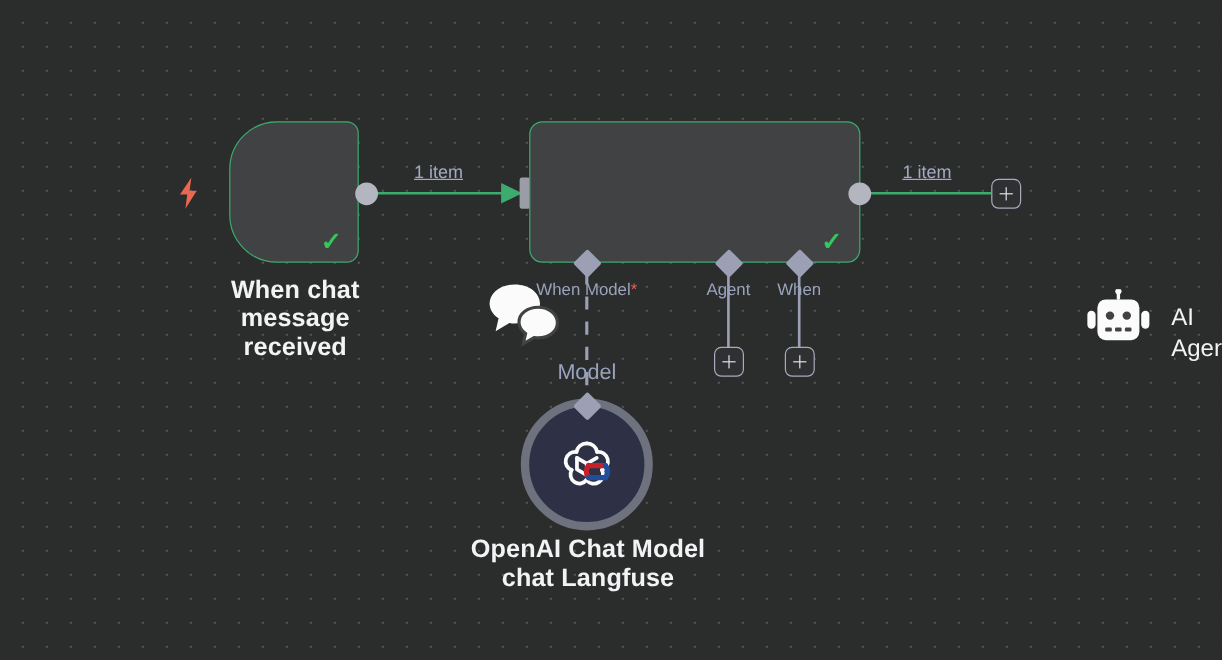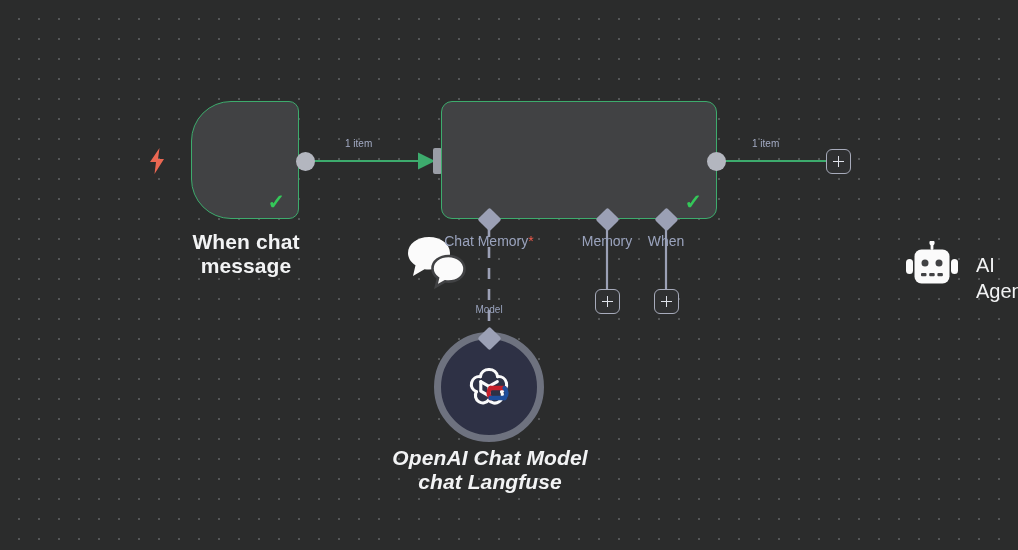--- a/index.html
+++ b/index.html
@@ -90,8 +90,9 @@
     white-space: nowrap; text-align: center;
   }
   .item-label {
-    position: absolute; color: #a3abc4; font-size: 10px; line-height: 19px;
+    position: absolute; color: #a3abc4; font-size: 15px; line-height: 19px;
     white-space: nowrap;
+    text-decoration: underline;
   }
 
   

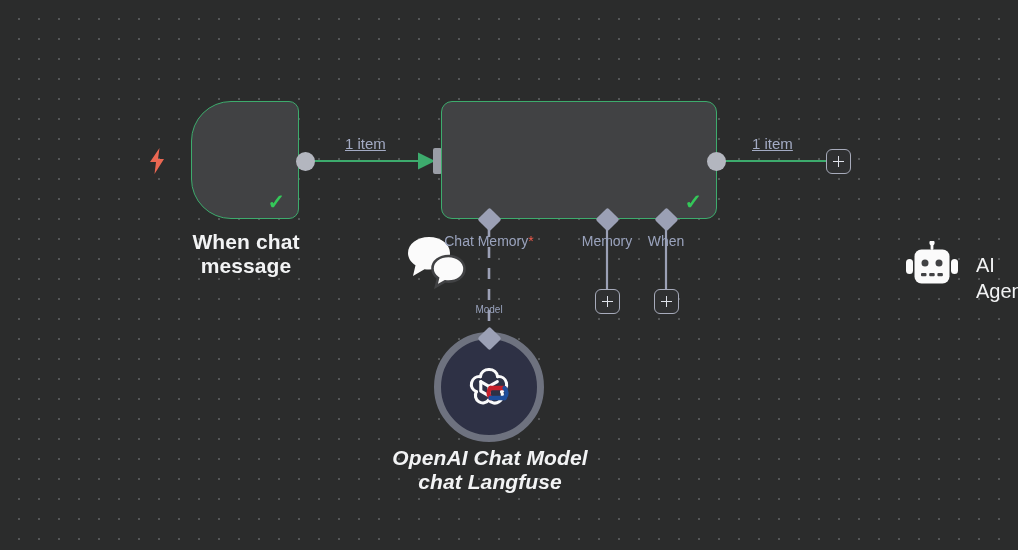--- a/index.html
+++ b/index.html
@@ -196,7 +196,7 @@
   <div class="diamond" style="left:658px; top:211px;"></div>
 
   <div class="sub-label" style="left:414px; top:232px; width:150px;">
-    <span>Chat Memory</span><span class="req">*</span>
+    <span>When Model</span><span class="req">*</span>
   </div>
   <div class="sub-label" style="left:557px; top:232px; width:100px;">Memory</div>
   <div class="sub-label" style="left:626px; top:232px; width:80px;">When</div>

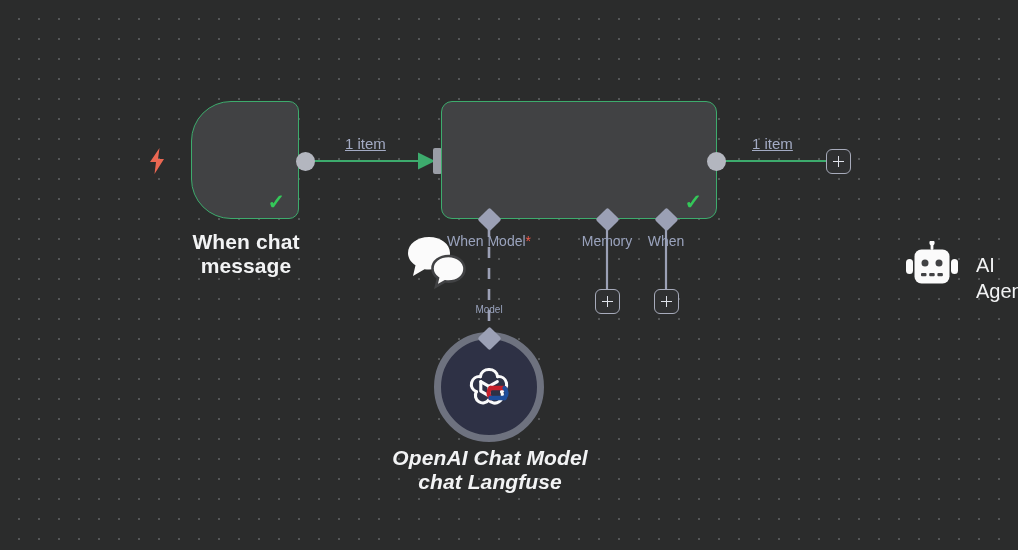--- a/index.html
+++ b/index.html
@@ -198,7 +198,7 @@
   <div class="sub-label" style="left:414px; top:232px; width:150px;">
     <span>When Model</span><span class="req">*</span>
   </div>
-  <div class="sub-label" style="left:557px; top:232px; width:100px;">Memory</div>
+  <div class="sub-label" style="left:557px; top:232px; width:100px;">Agent</div>
   <div class="sub-label" style="left:626px; top:232px; width:80px;">When</div>
 
   <div class="mid-label" style="left:439px; top:301px; width:100px;">Model</div>

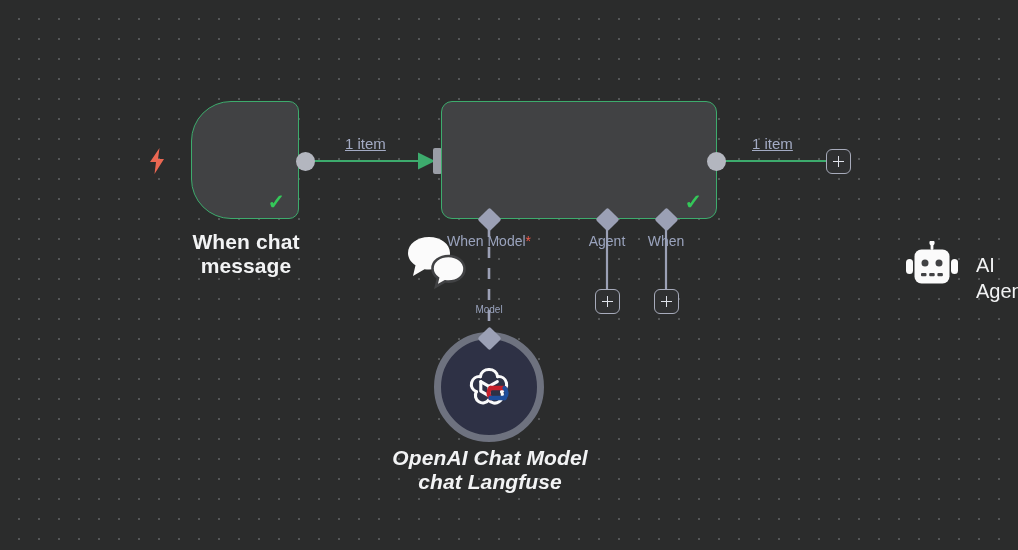--- a/index.html
+++ b/index.html
@@ -160,6 +160,7 @@
 
   <div class="node-title" style="left:146px; top:230px; width:200px;">
     <div>When chat message</div>
+    <div>received</div>
   </div>
 
   <div class="item-label" style="left:345px; top:134px;">1 item</div>

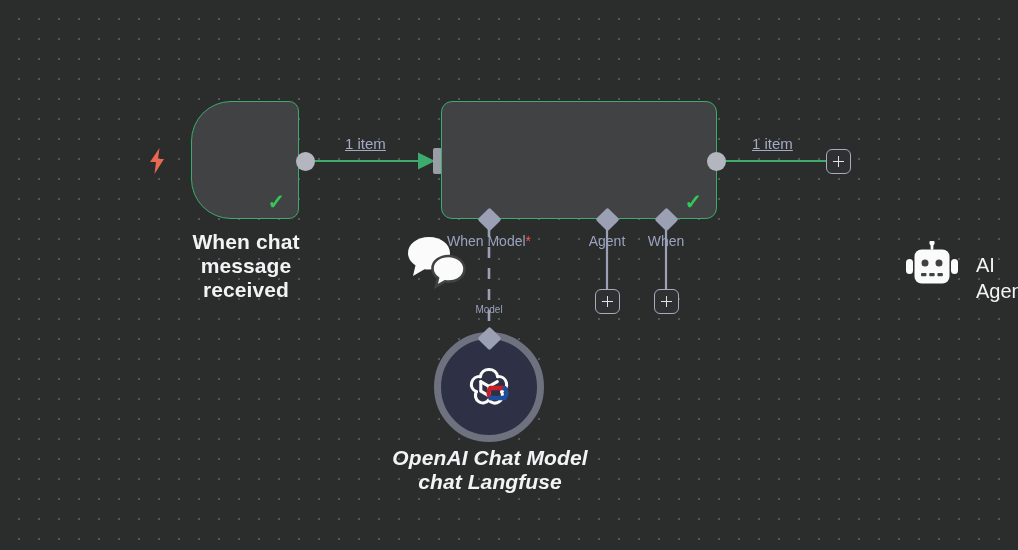--- a/index.html
+++ b/index.html
@@ -86,7 +86,7 @@
   }
   .sub-label .req { color: #ef5a4c; }
   .mid-label {
-    position: absolute; color: #9aa3bd; font-size: 10px; line-height: 18px;
+    position: absolute; color: #9aa3bd; font-size: 18px; line-height: 18px;
     white-space: nowrap; text-align: center;
   }
   .item-label {

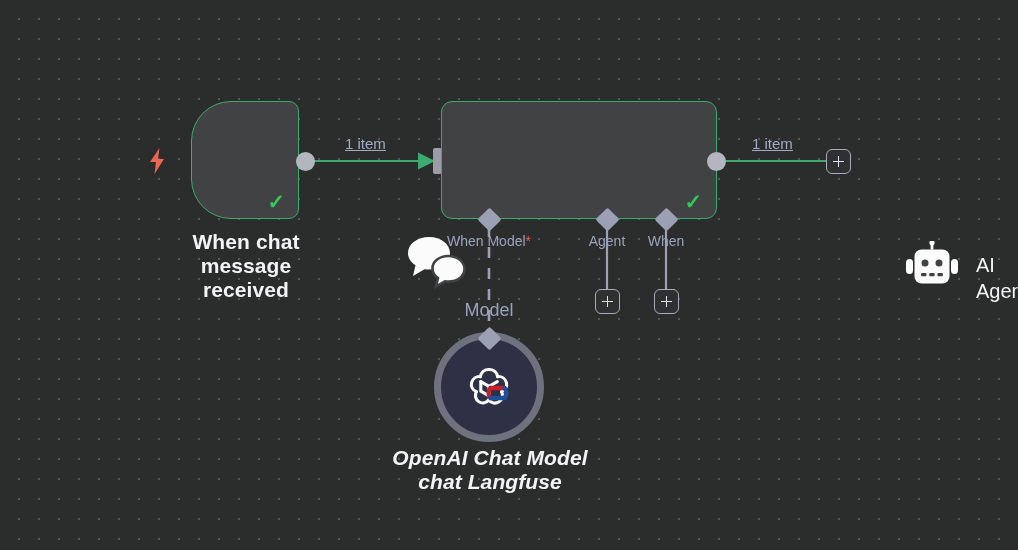--- a/index.html
+++ b/index.html
@@ -233,7 +233,7 @@
     </svg>
   </div>
 
-  <div class="node-title" style="left:389px; top:446px; width:202px;font-style:italic;">
+  <div class="node-title" style="left:389px; top:446px; width:202px;">
     <div>OpenAI Chat Model</div>
     <div>chat Langfuse</div>
   </div>

